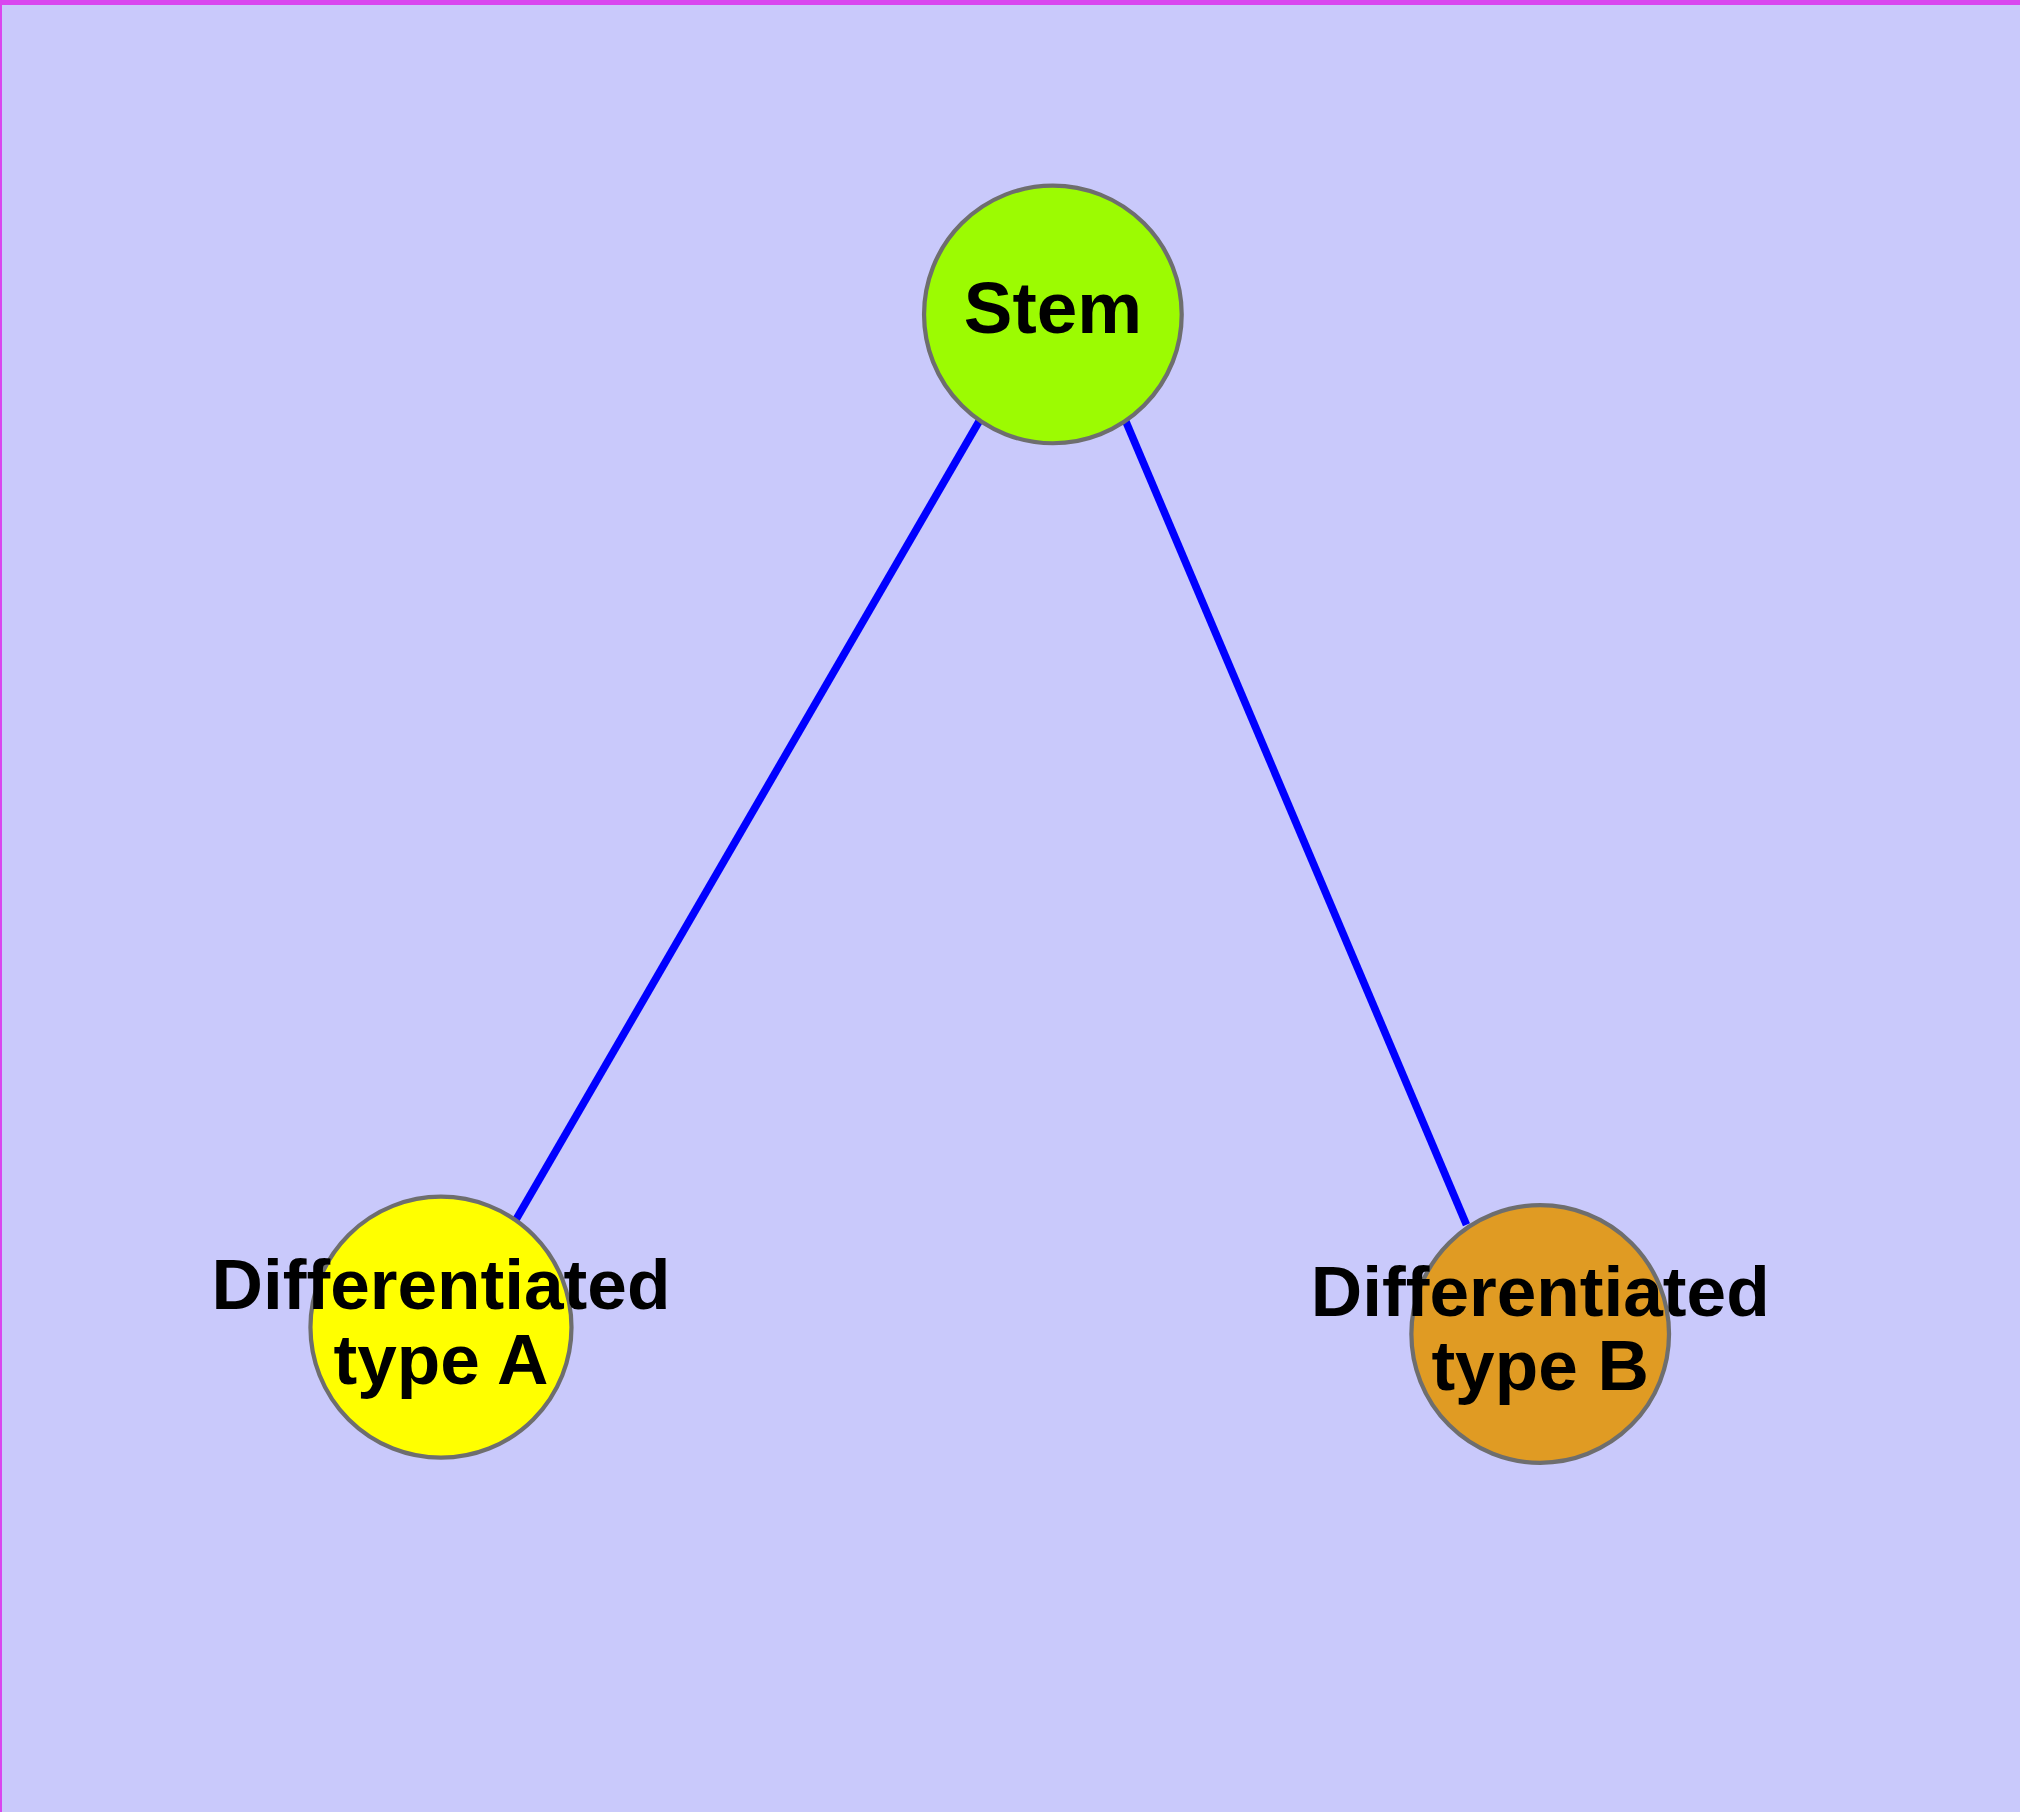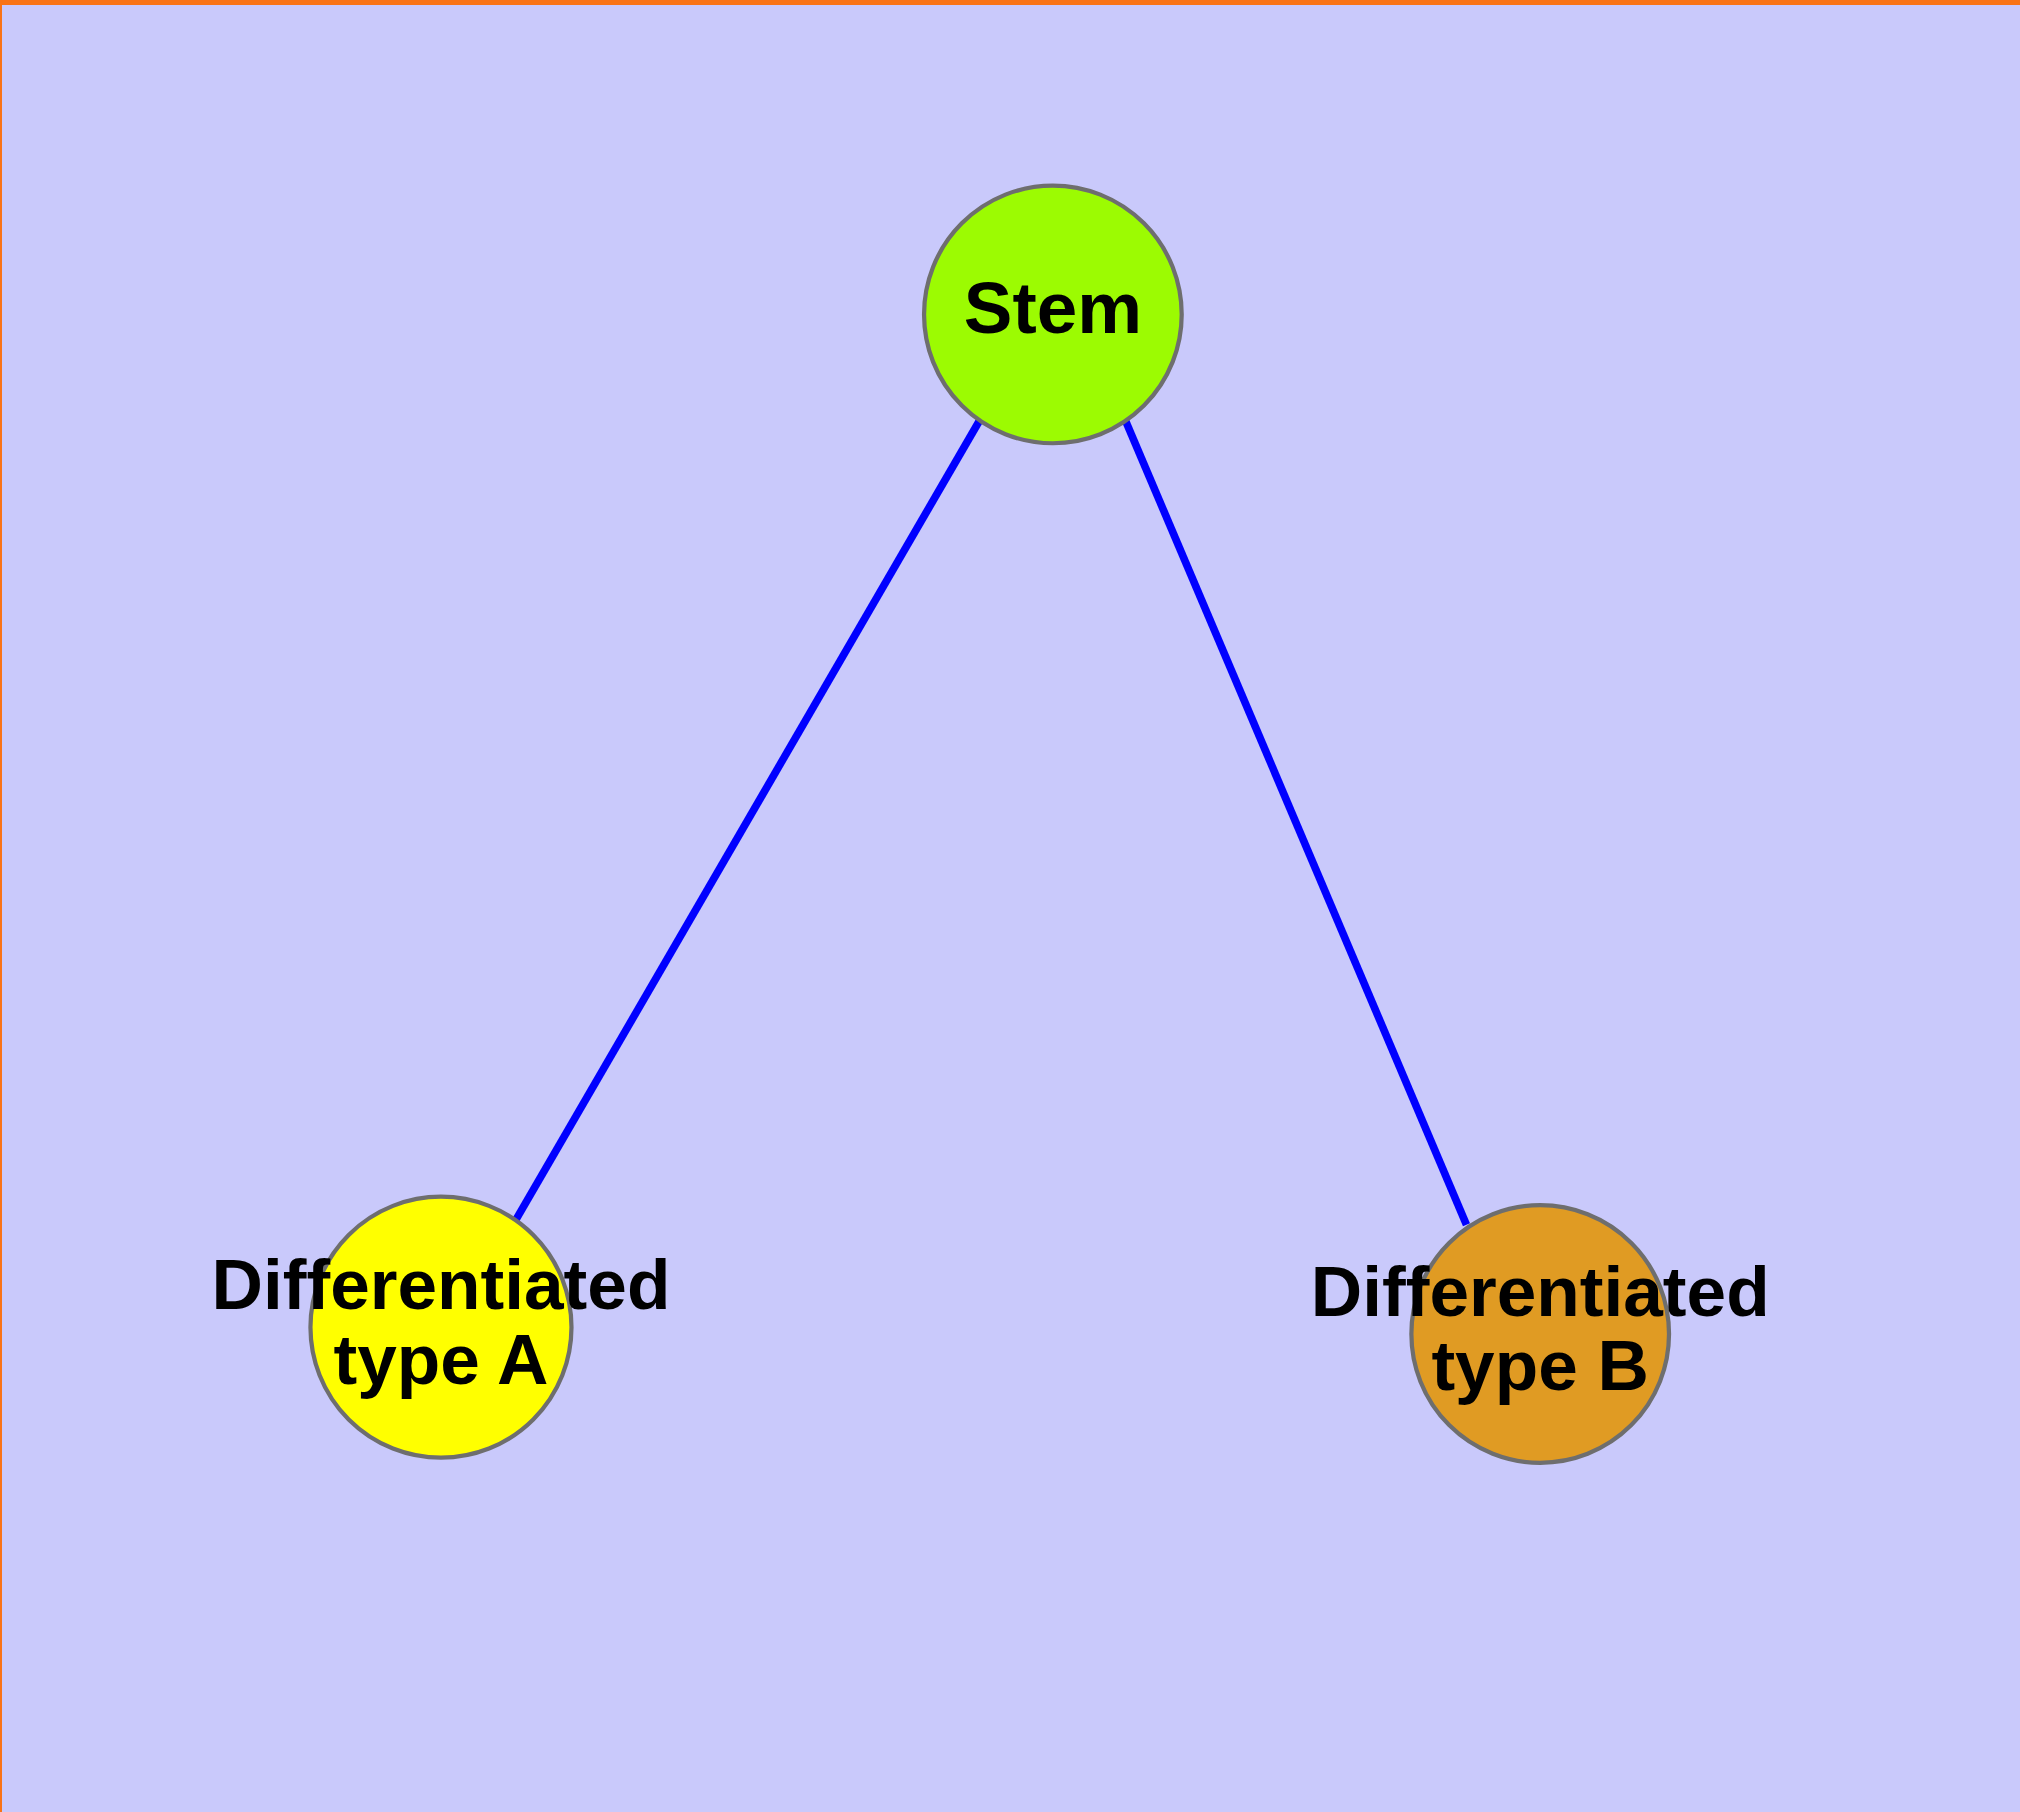--- a/index.html
+++ b/index.html
@@ -46,7 +46,7 @@
 </head>
 <body>
 
-<div id="canvas" style="width: 2021px; height: 1812px; background: #f97316;">
+<div id="canvas" style="width: 2021px; height: 1812px; background: #d946ef;">
   <div id="plot-area" style="background: rgb(201, 201, 251);"></div>
   <svg id="graph-svg" viewBox="0 0 2384 2138" xmlns="http://www.w3.org/2000/svg">
     <g id="edges-layer">

